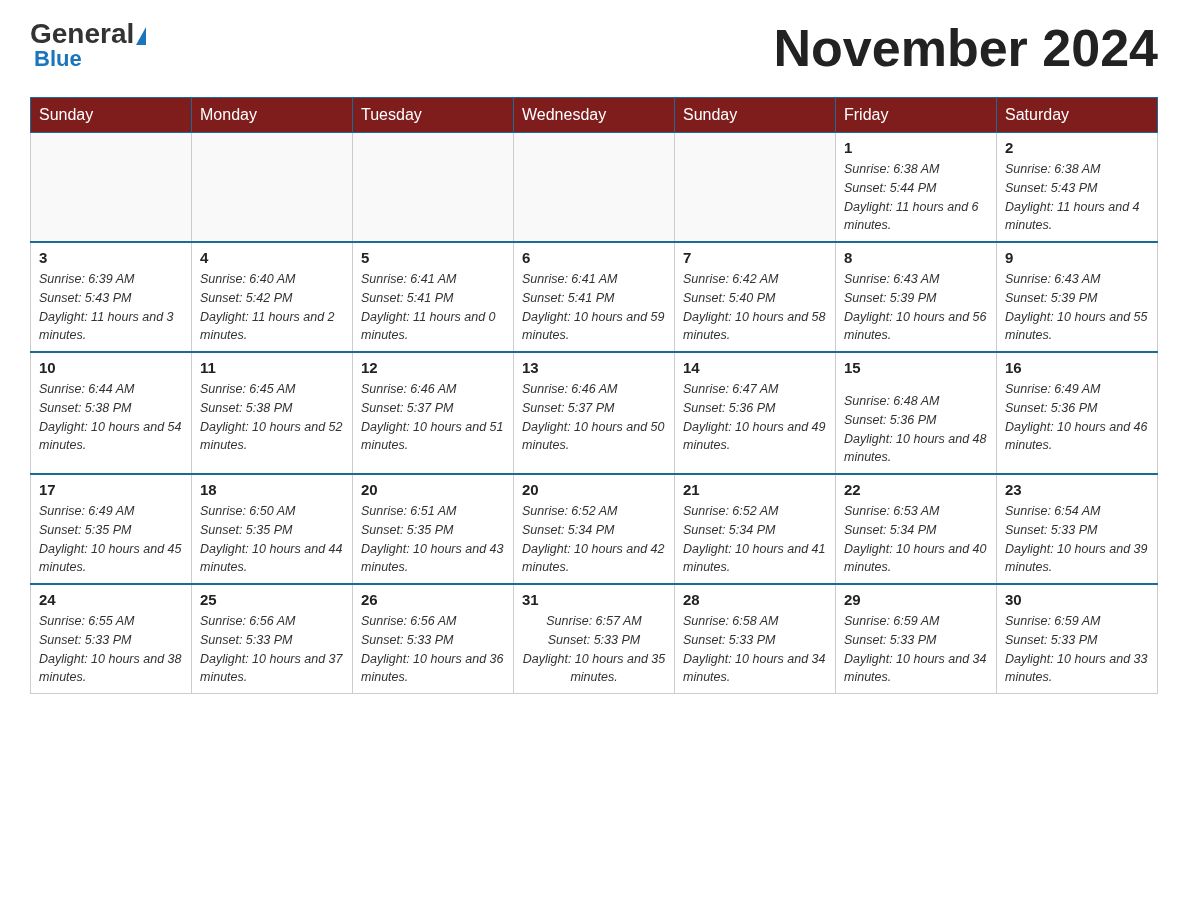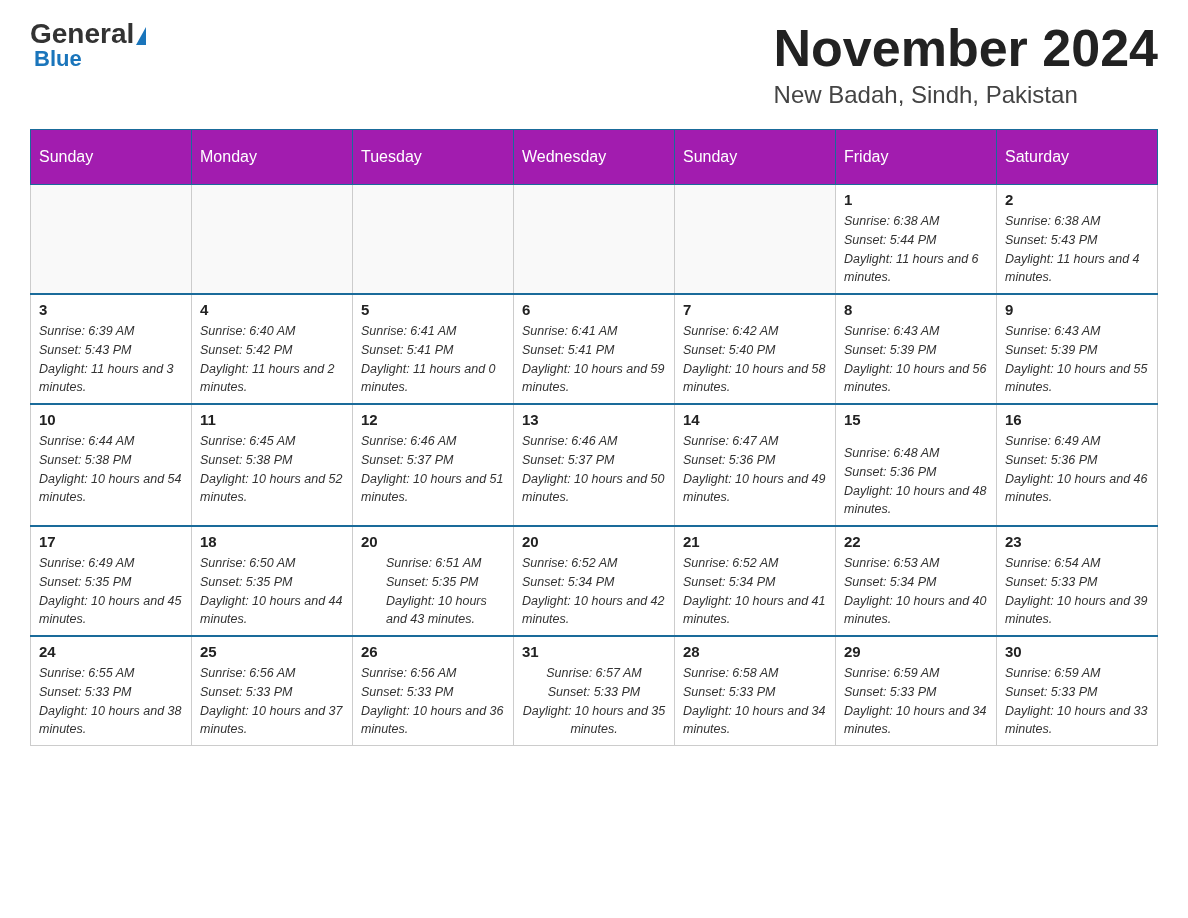--- a/index.html
+++ b/index.html
@@ -48,7 +48,7 @@
       padding-left: 4px;
     }
     .title-block {
-      text-align: left;
+      text-align: center;
       margin-left: 12px;
     }
     .title-block h1 {

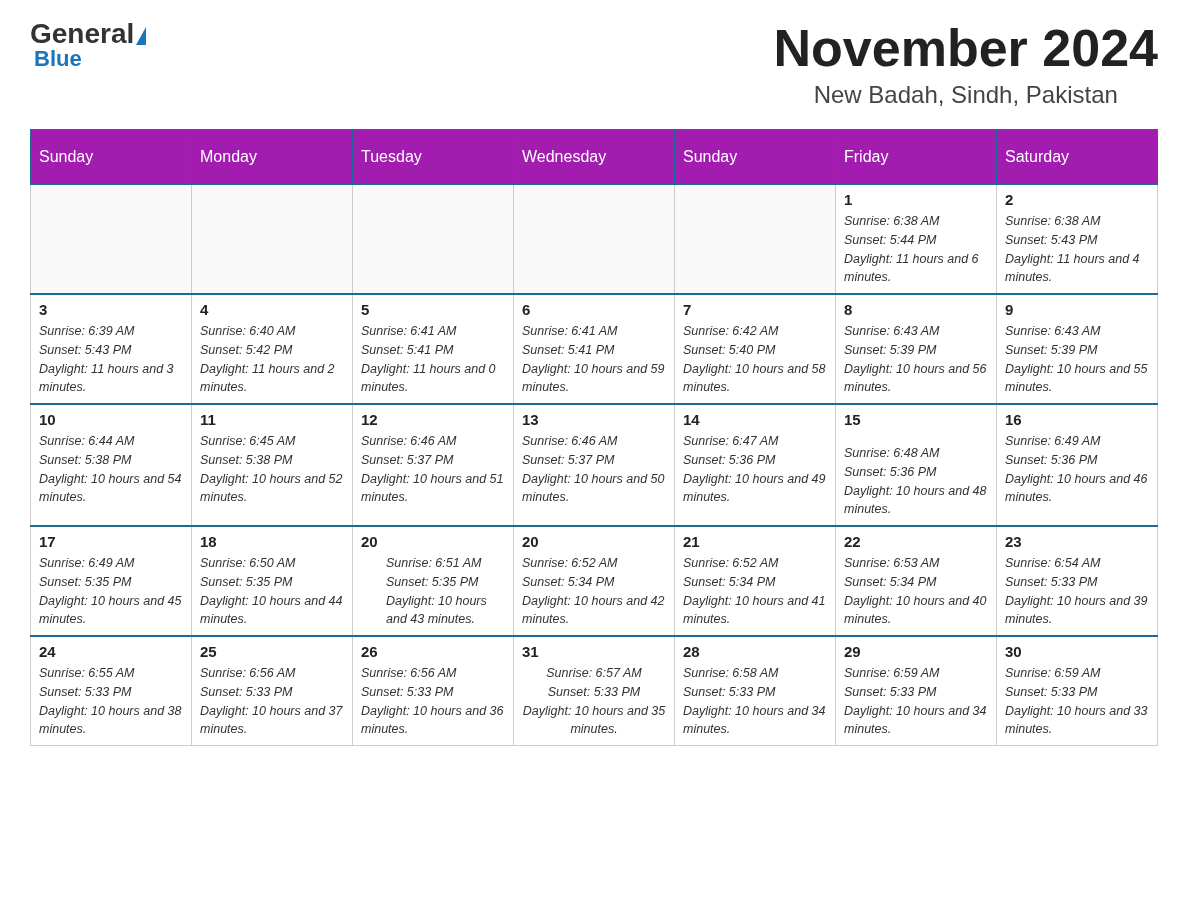--- a/index.html
+++ b/index.html
@@ -118,7 +118,6 @@
   </div>
   <div class="title-block">
     <h1>November 2024</h1>
-    <h2>New Badah, Sindh, Pakistan</h2>
   </div>
 </div>
 

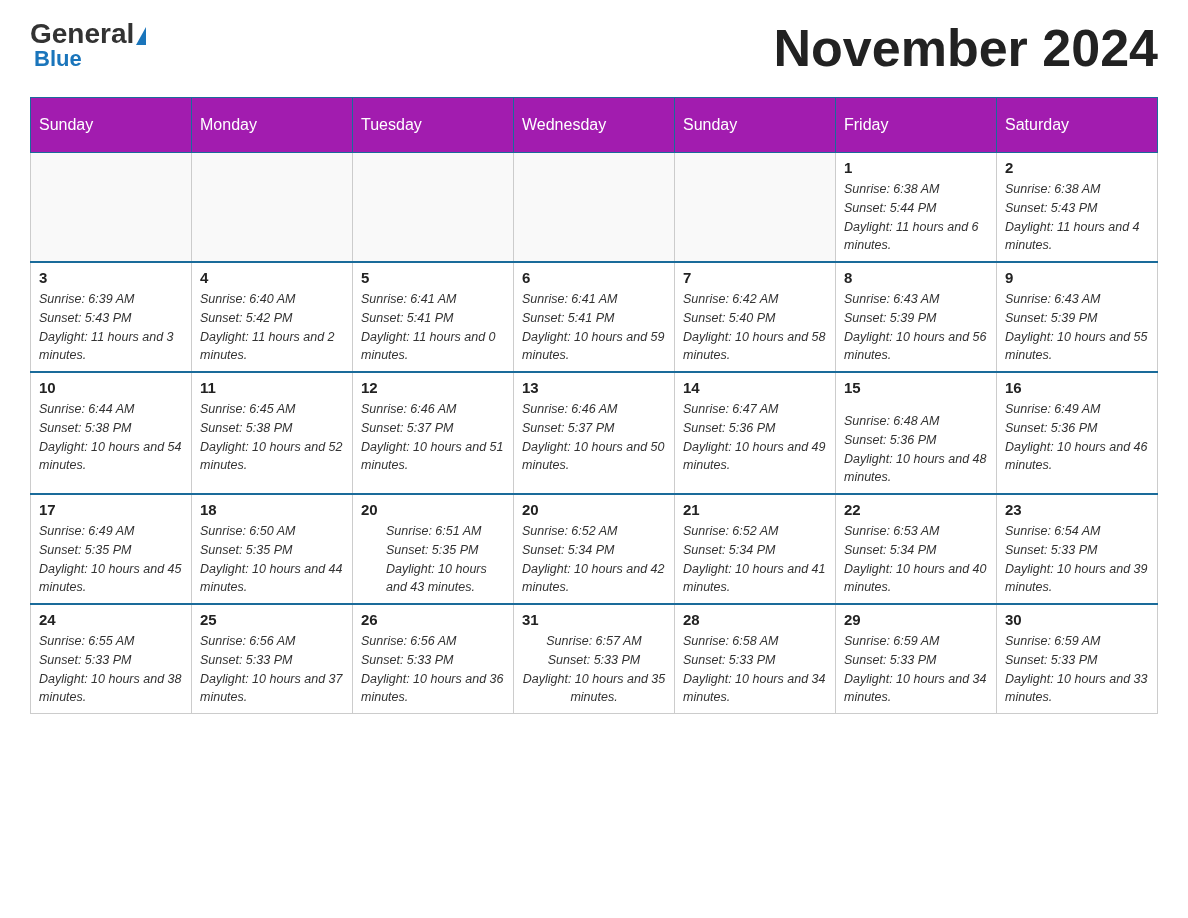--- a/index.html
+++ b/index.html
@@ -69,11 +69,11 @@
       border: 1px solid #ccc;
     }
     .calendar th {
-      background-color: #a21caf;
+      background-color: #7f1d1d;
       color: #fff;
       font-size: 16px;
       font-weight: normal;
-      padding: 18px 8px;
+      padding: 8px 8px;
       text-align: left;
       border: 1px solid #1a6b9a;
     }

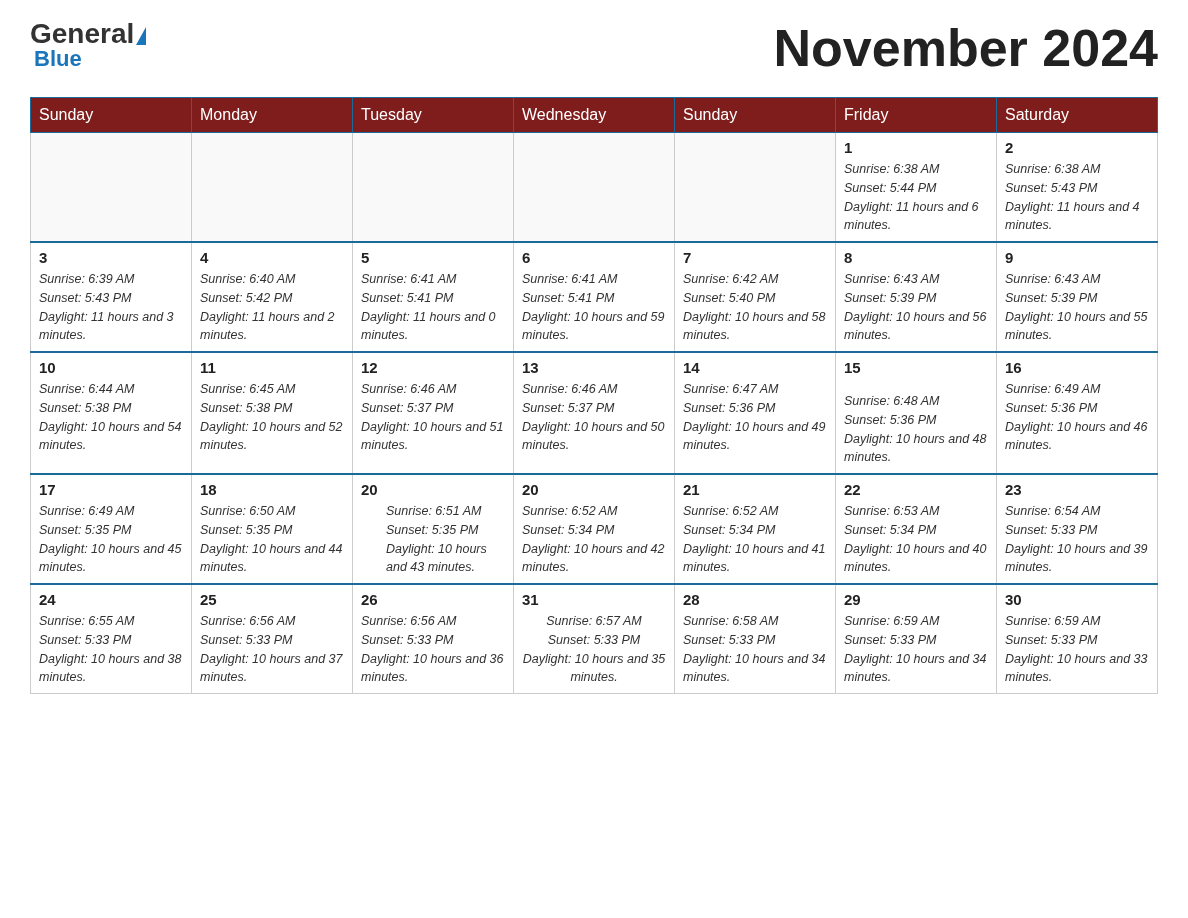--- a/index.html
+++ b/index.html
@@ -256,7 +256,7 @@
         </td>
         <td>
           <div class="day-number">20</div>
-          <div class="day-info" style="white-space: pre-line; margin-left: 25px;">Sunrise: 6:51 AM
+          <div class="day-info" style="white-space: pre-line;">Sunrise: 6:51 AM
 Sunset: 5:35 PM
 Daylight: 10 hours and 43 minutes.</div>
         </td>

